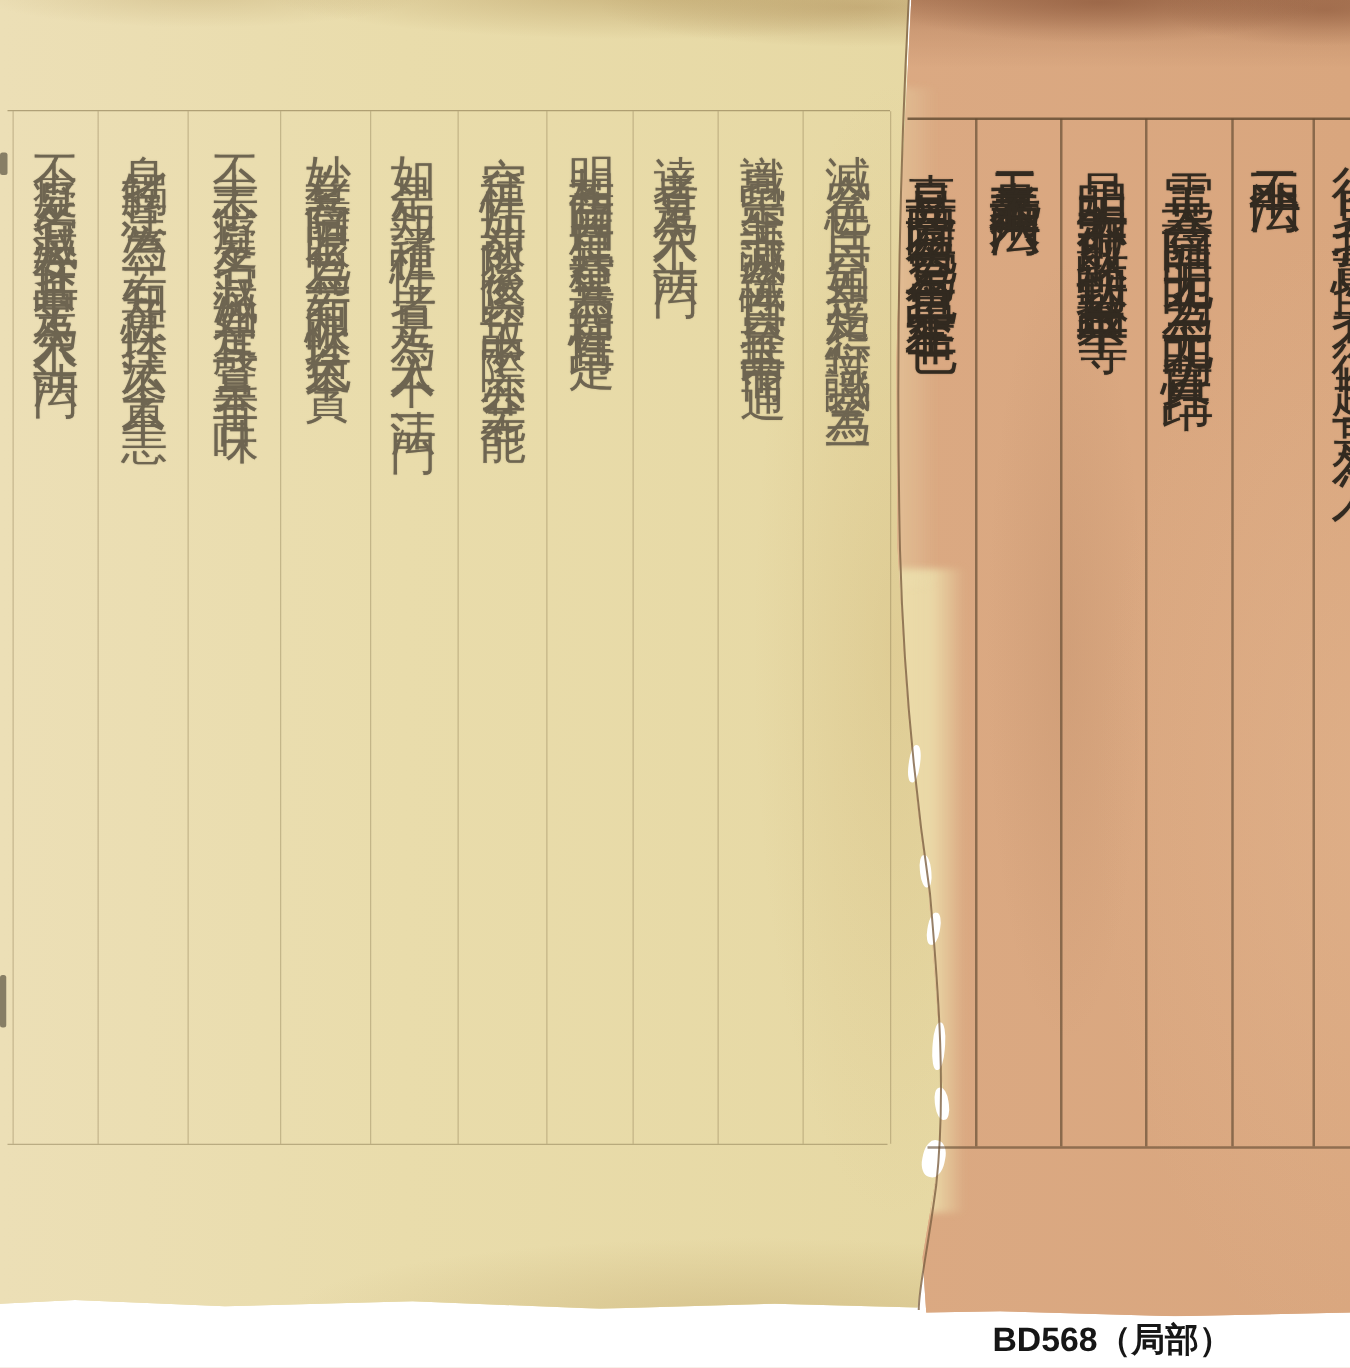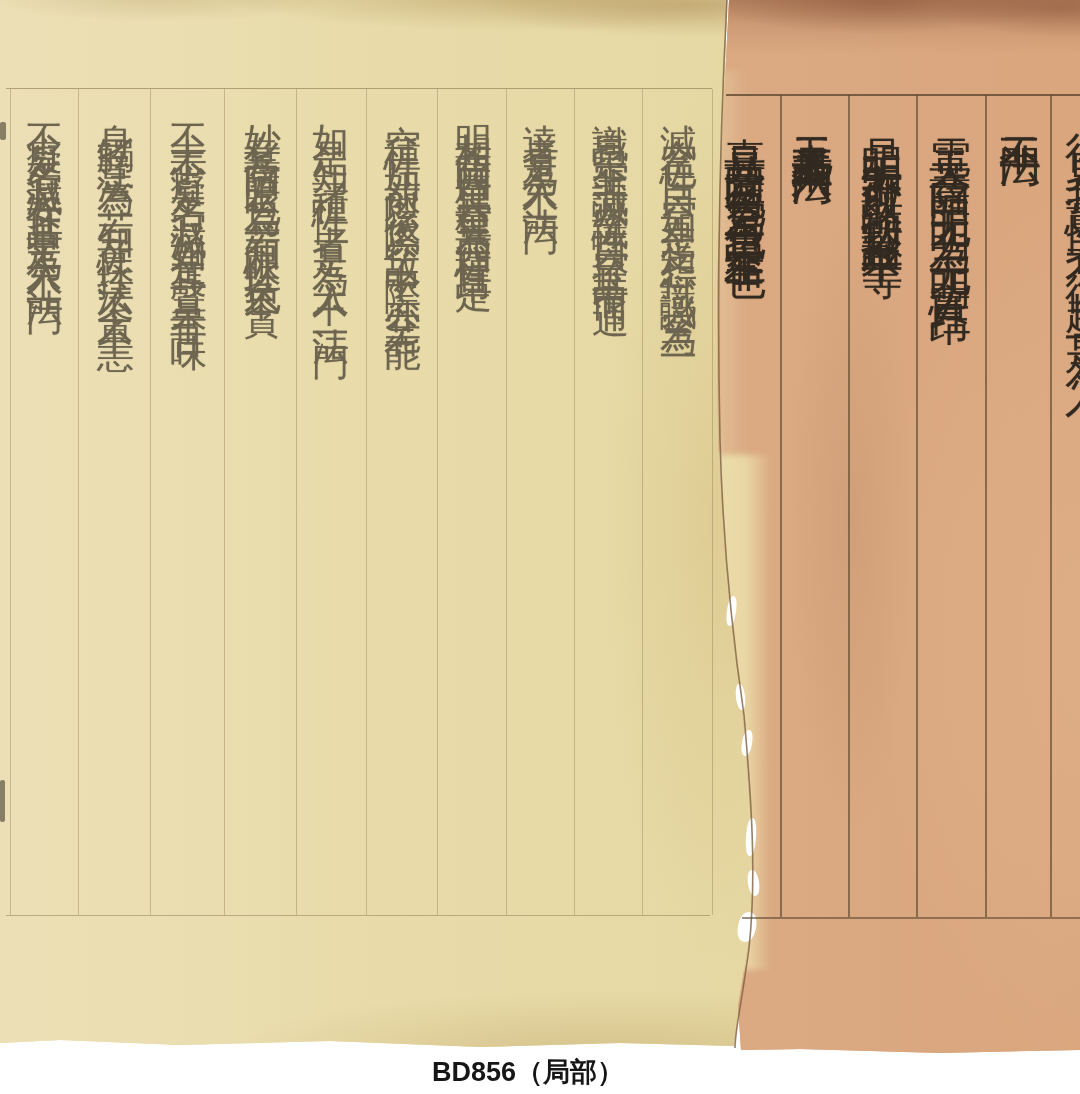--- a/index.html
+++ b/index.html
@@ -75,7 +75,6 @@
     <path d="M 727,0 C 719,150 717,300 720,440 C 723,550 733,640 744,715 C 751,795 757,875 749,948 C 741,1008 735,1030 735,1048" fill="none" stroke="rgba(125,96,66,0.8)" stroke-width="1.6"></path>
   </svg>
 
-  <div class="caption" style="left:528px;">BD856（局部）</div>
 
   <div class="ink-frag" style="left:0;top:122px;width:6px;height:18px;"></div>
   <div class="ink-frag" style="left:0;top:780px;width:5px;height:42px;"></div>

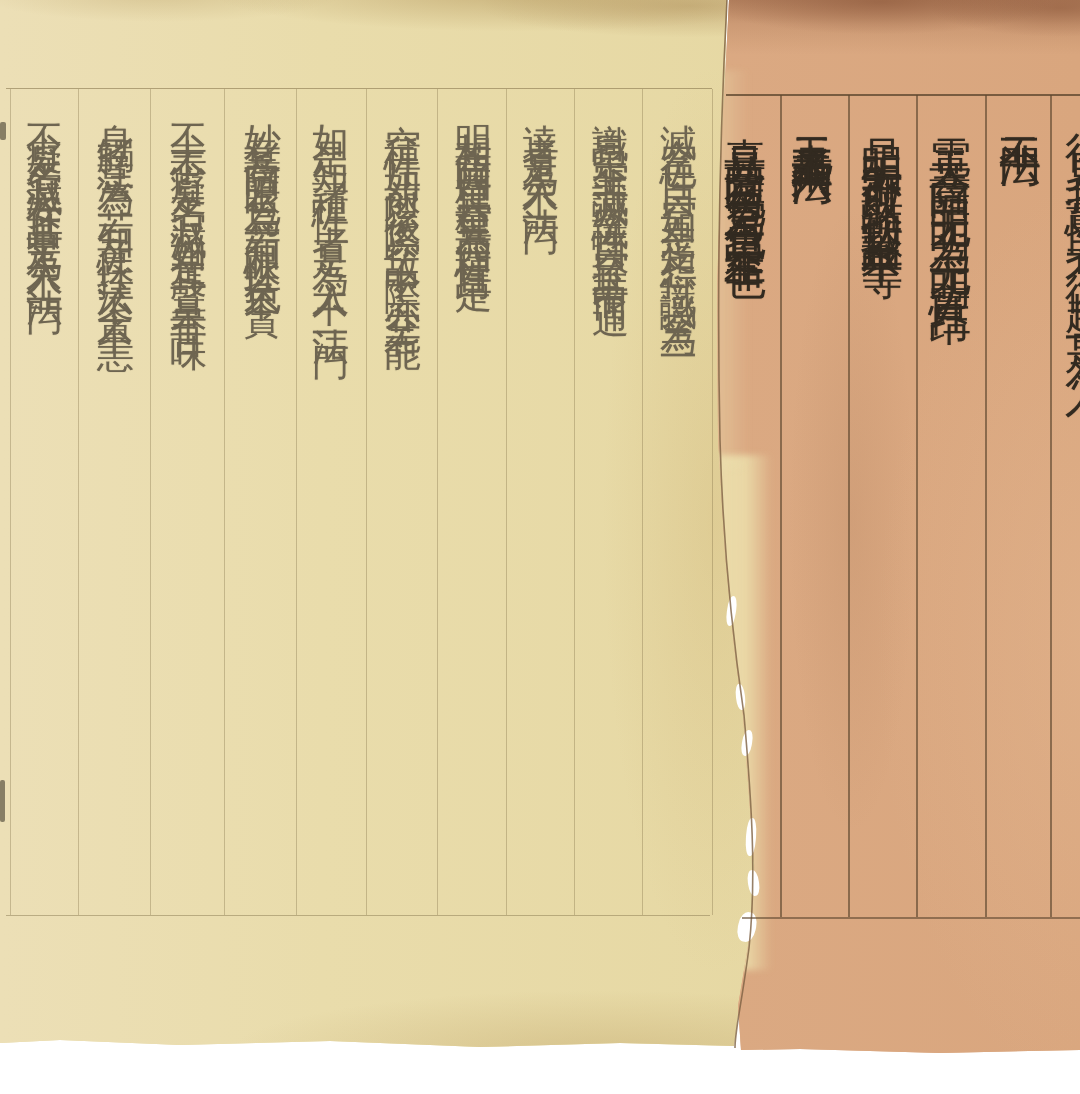--- a/index.html
+++ b/index.html
@@ -75,6 +75,7 @@
     <path d="M 727,0 C 719,150 717,300 720,440 C 723,550 733,640 744,715 C 751,795 757,875 749,948 C 741,1008 735,1030 735,1048" fill="none" stroke="rgba(125,96,66,0.8)" stroke-width="1.6"></path>
   </svg>
 
+  <div class="caption" style="left:890px;">BD568（局部）</div>
 
   <div class="ink-frag" style="left:0;top:122px;width:6px;height:18px;"></div>
   <div class="ink-frag" style="left:0;top:780px;width:5px;height:42px;"></div>

